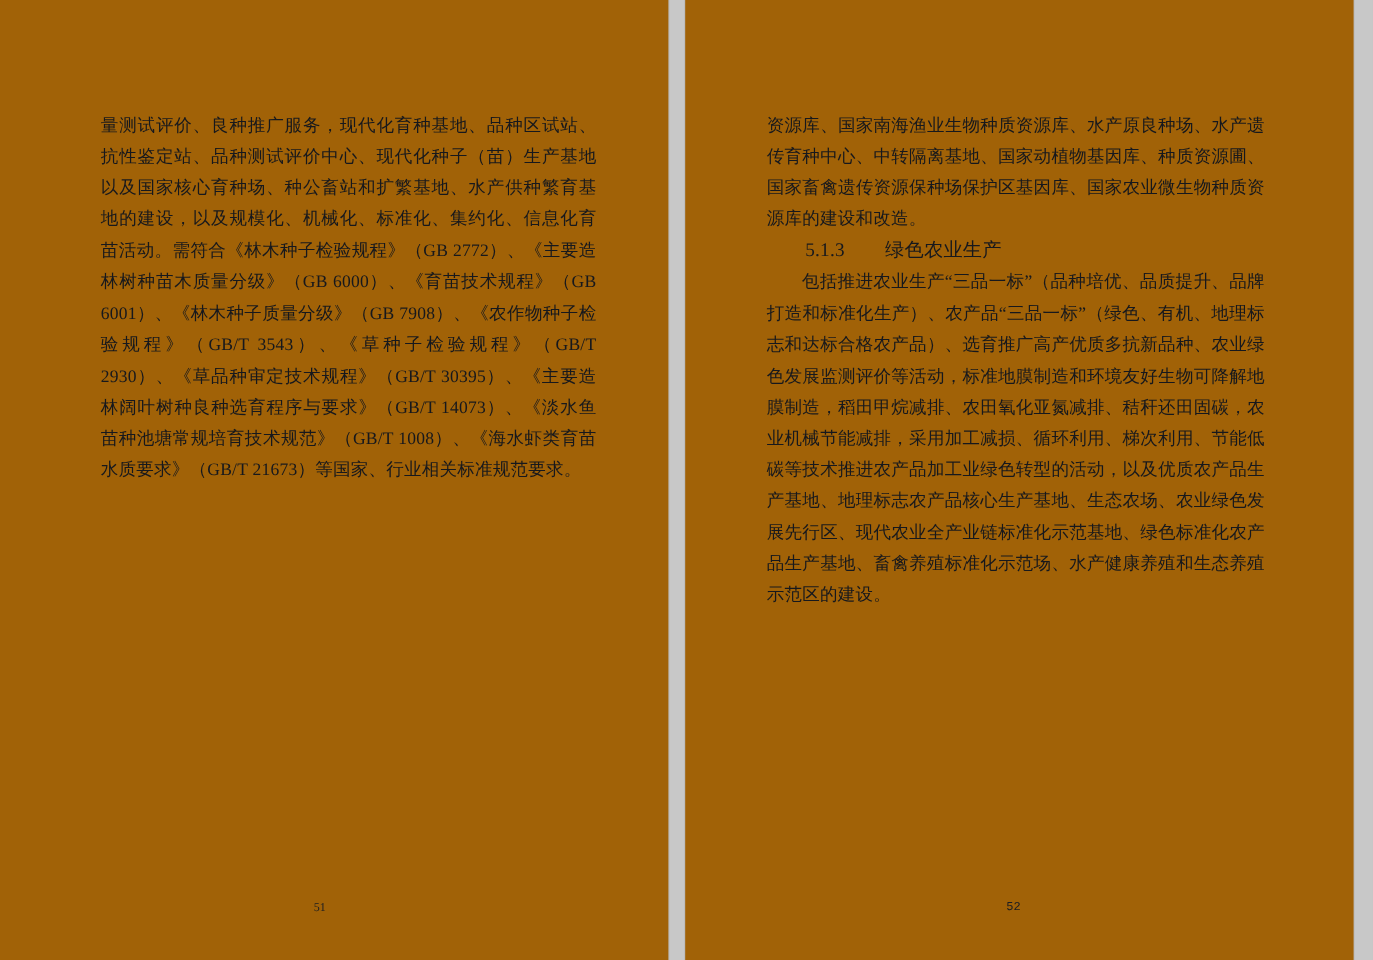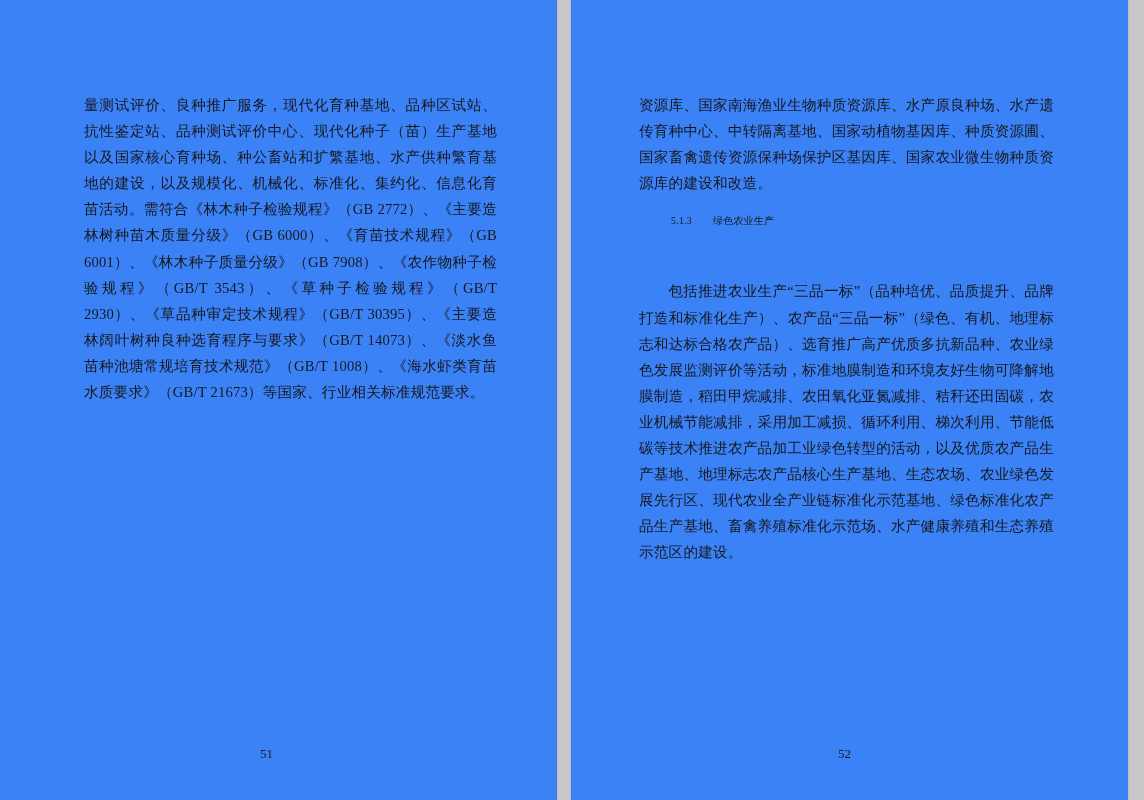--- a/index.html
+++ b/index.html
@@ -23,7 +23,7 @@
     justify-content: flex-start;
   }
   .page {
-    background: #3b82f6;
+    background: #a16207;
     width: 557px;
     height: 800px;
     box-sizing: border-box;

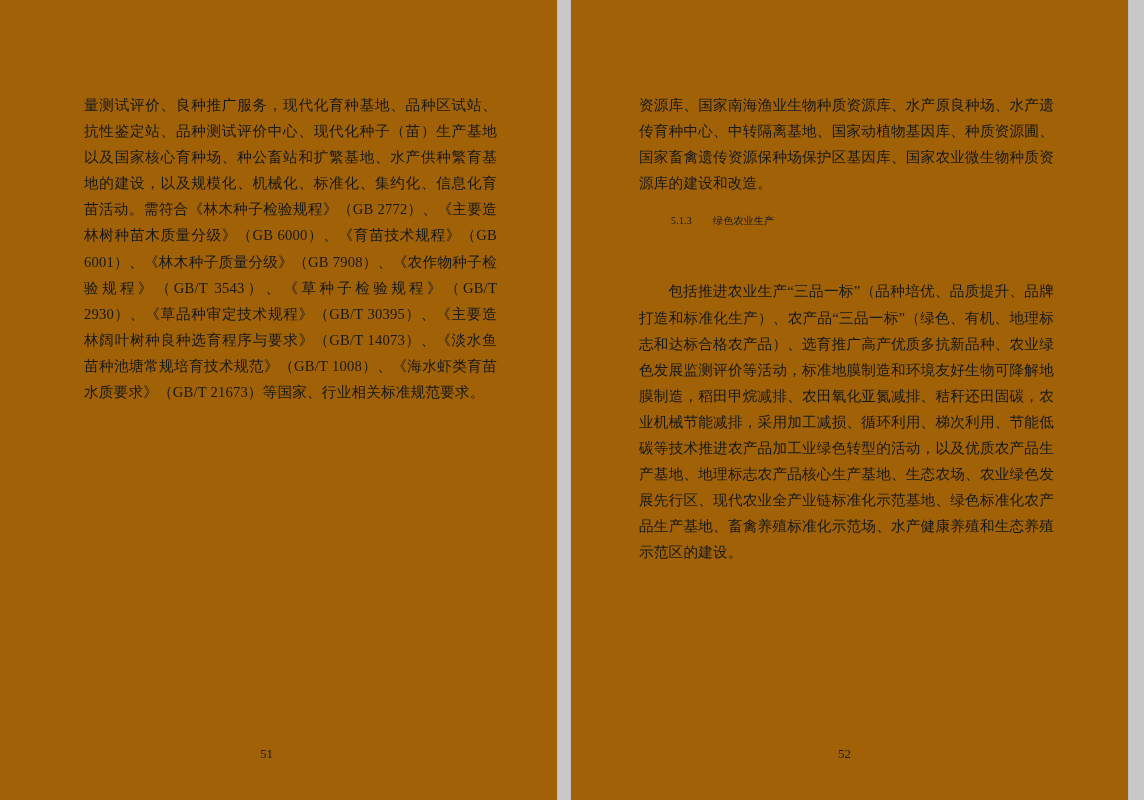--- a/index.html
+++ b/index.html
@@ -57,8 +57,8 @@
     margin-top: 44px;
   }
   h3.heading {
-    margin: 12px;
-    font-size: 10px;
+    margin: 0;
+    font-size: 16px;
     line-height: 26.1px;
     font-weight: normal;
     color: #16181d;

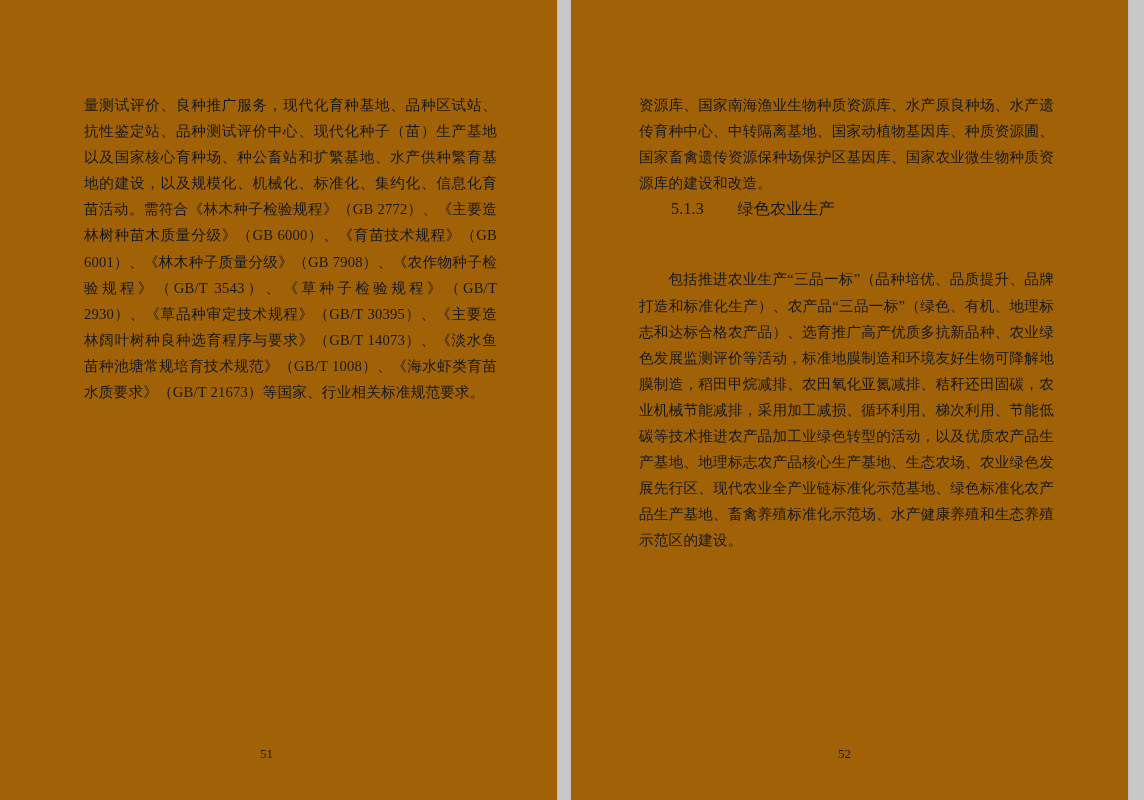--- a/index.html
+++ b/index.html
@@ -54,7 +54,6 @@
   }
   p.indent {
     text-indent: 2em;
-    margin-top: 44px;
   }
   h3.heading {
     margin: 0;

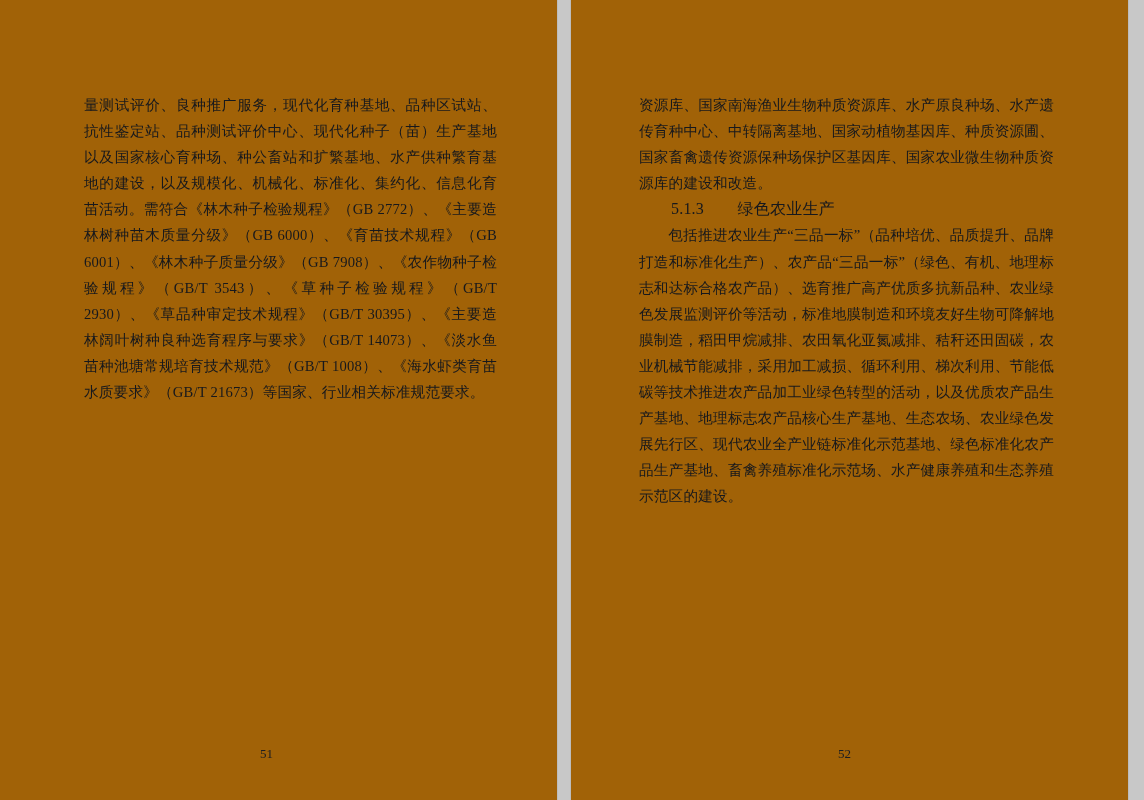--- a/index.html
+++ b/index.html
@@ -73,7 +73,7 @@
     left: 0;
     right: 0;
     text-align: center;
-    font-size: 13px;
+    font-size: 10px;
     color: #1b1d22;
     font-family: "Liberation Serif", serif;
   }

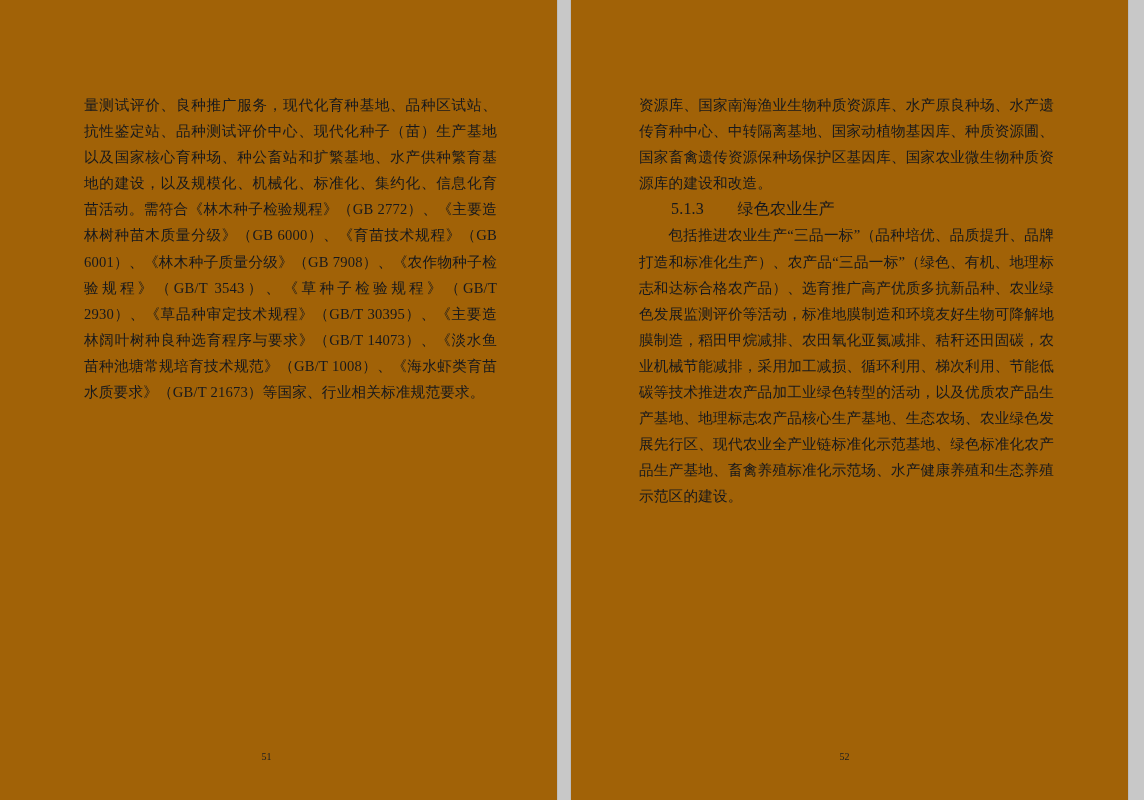--- a/index.html
+++ b/index.html
@@ -78,7 +78,7 @@
     font-family: "Liberation Serif", serif;
   }
   .page.left .folio { padding-right: 24px; }
-  .page.right .folio { padding-right: 10px; }
+  .page.right .folio { padding-right: 10px; font-family: Liberation Mono, monospace; }
 </style>
 </head>
 <body>

